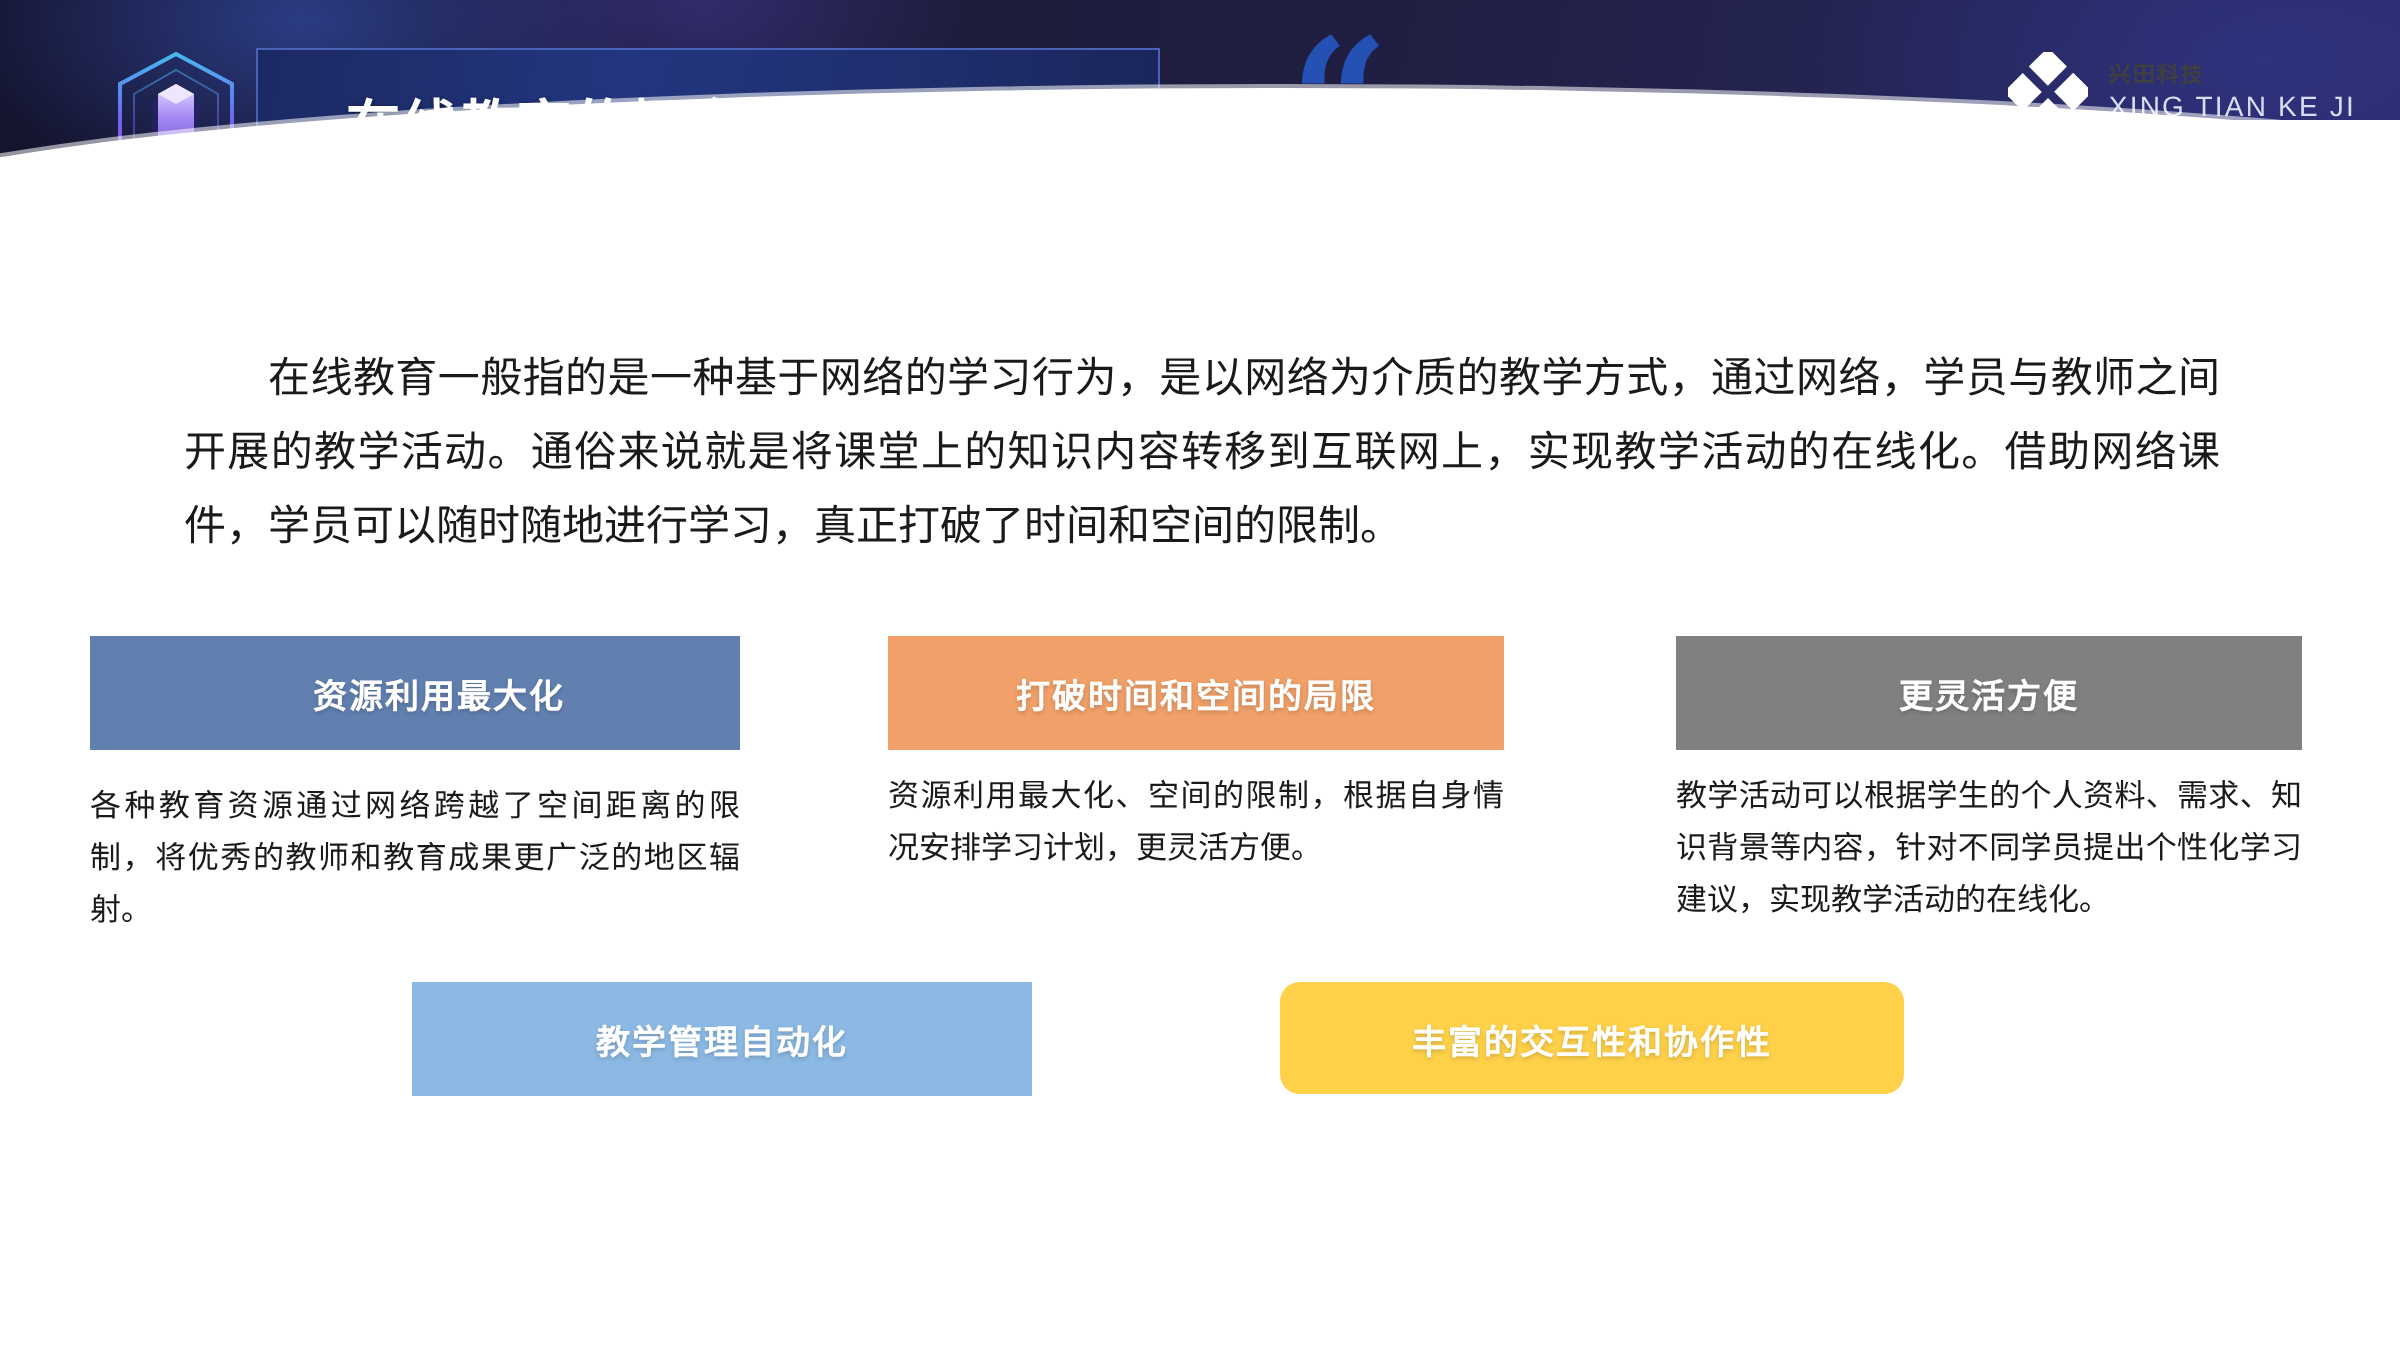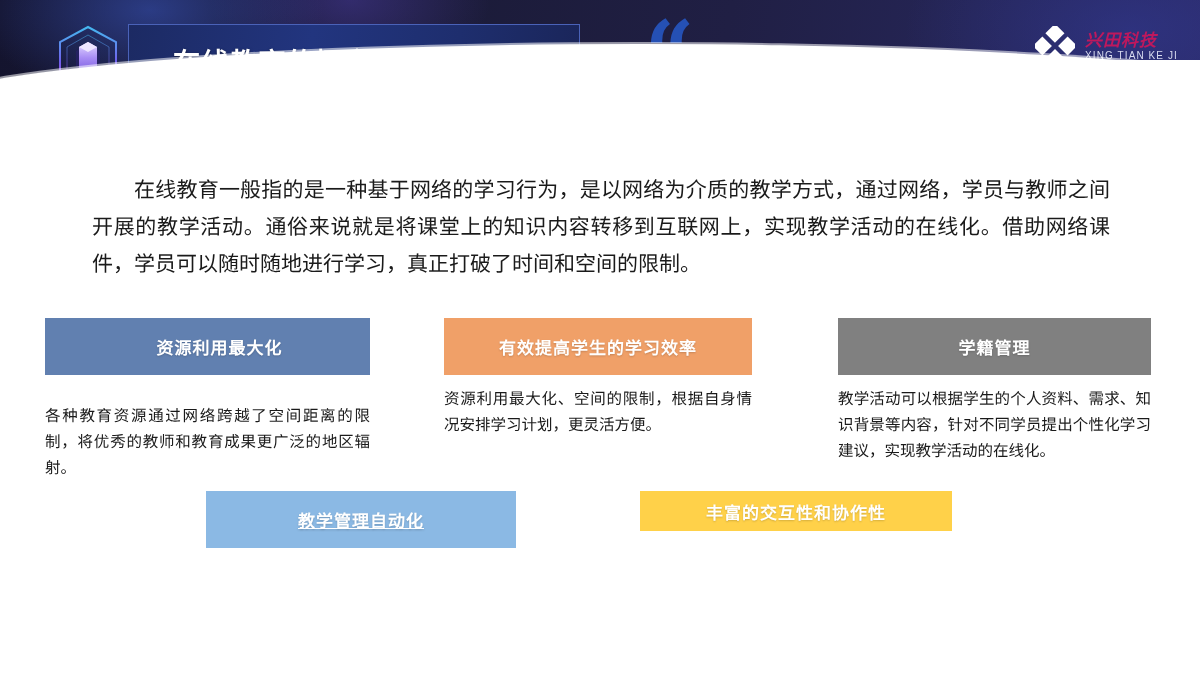--- a/index.html
+++ b/index.html
@@ -88,9 +88,8 @@
   .brand-mark { width: 40px; height: 40px; }
   .brand-text { display: flex; flex-direction: column; gap: 2px; }
   .brand-cn {
-    color: #be185d; font-size: 17px; font-weight: bold; letter-spacing: 1px;
+    color: #404040; font-size: 11px; font-weight: bold; letter-spacing: 1px;
     line-height: 1;
-    font-style: italic;
   }
   .brand-en {
     color: #d9dcf0; font-size: 10px; letter-spacing: 1.1px; line-height: 1;

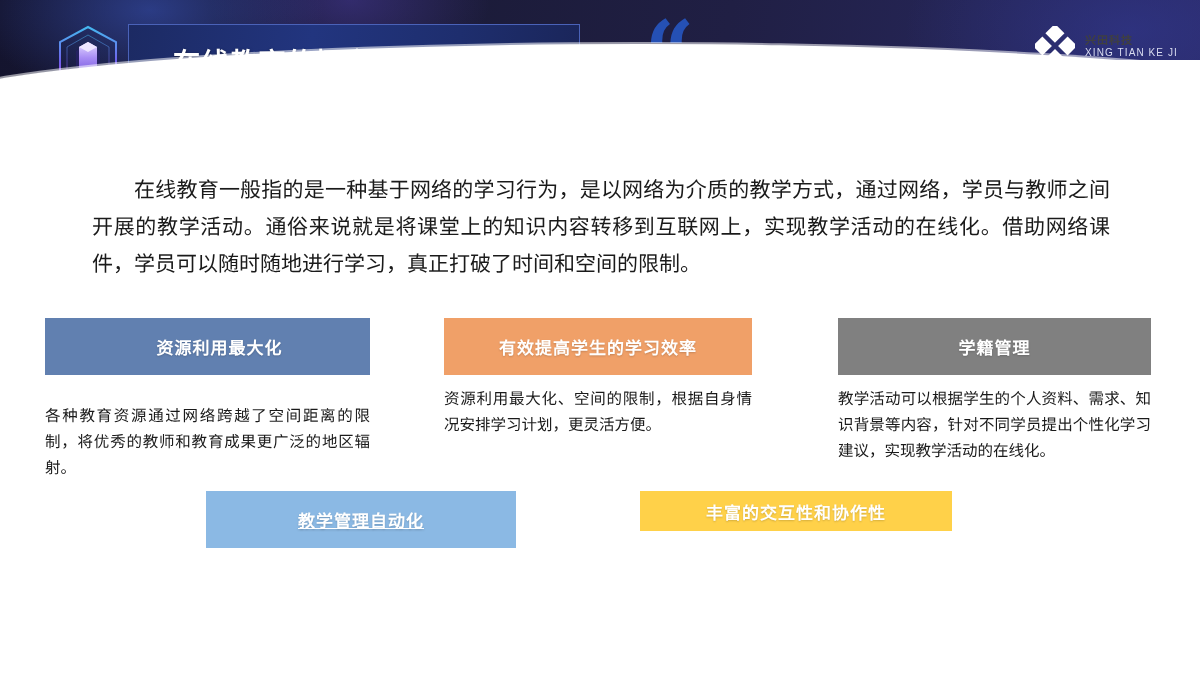--- a/index.html
+++ b/index.html
@@ -92,7 +92,7 @@
     line-height: 1;
   }
   .brand-en {
-    color: #d9dcf0; font-size: 10px; letter-spacing: 1.1px; line-height: 1;
+    color: #d9dcf0; font-size: 14px; letter-spacing: 1.1px; line-height: 1;
   }
 
   

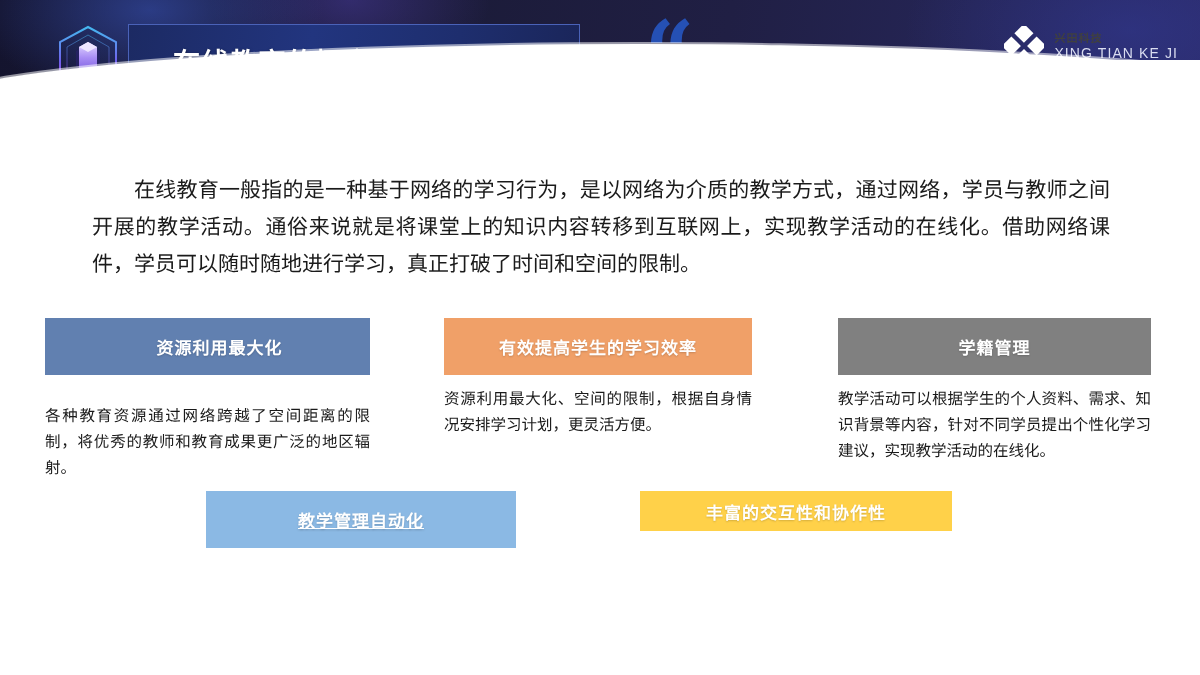--- a/index.html
+++ b/index.html
@@ -202,7 +202,7 @@
 </div>
 
 <div class="card card-2">
-  <div class="card-head" style="background: rgb(240, 160, 104);">有效提高学生的学习效率</div>
+  <div class="card-head" style="background: rgb(240, 160, 104);">打破时间和空间的局限</div>
   <div class="card-body">资源利用最大化、空间的限制，根据自身情况安排学习计划，更灵活方便。</div>
 </div>
 

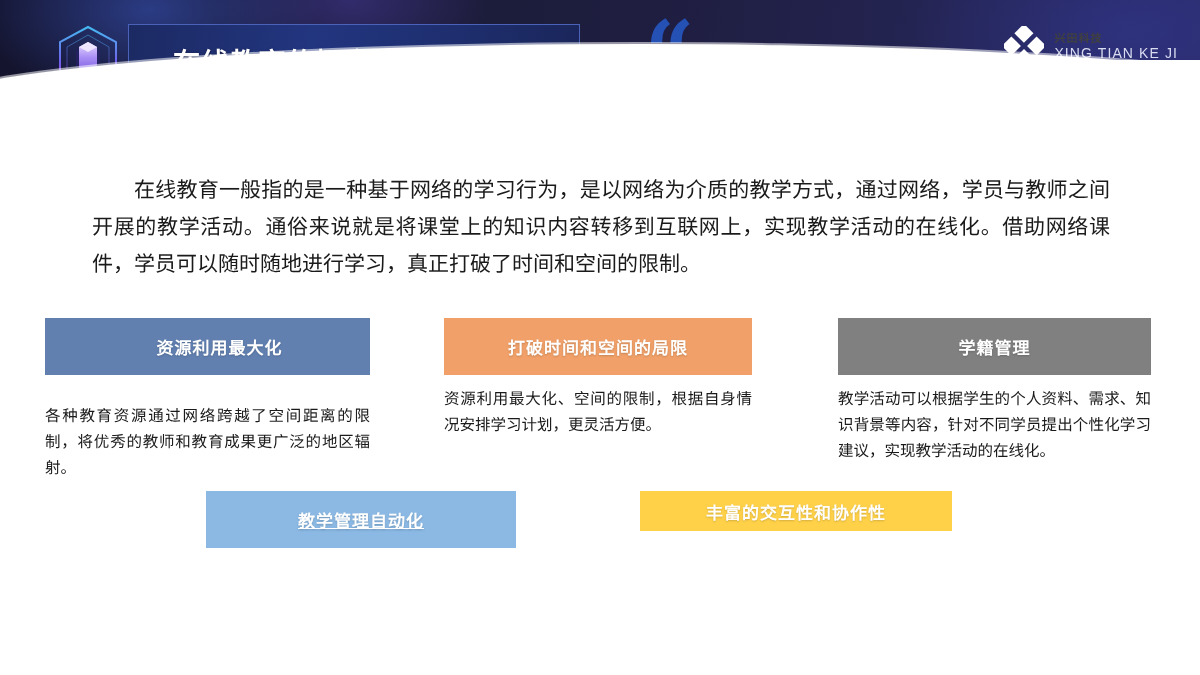--- a/index.html
+++ b/index.html
@@ -207,7 +207,7 @@
 </div>
 
 <div class="card card-3">
-  <div class="card-head" style="background: rgb(128, 128, 128);">学籍管理</div>
+  <div class="card-head" style="background: rgb(128, 128, 128);">更灵活方便</div>
   <div class="card-body">教学活动可以根据学生的个人资料、需求、知识背景等内容，针对不同学员提出个性化学习建议，实现教学活动的在线化。</div>
 </div>
 

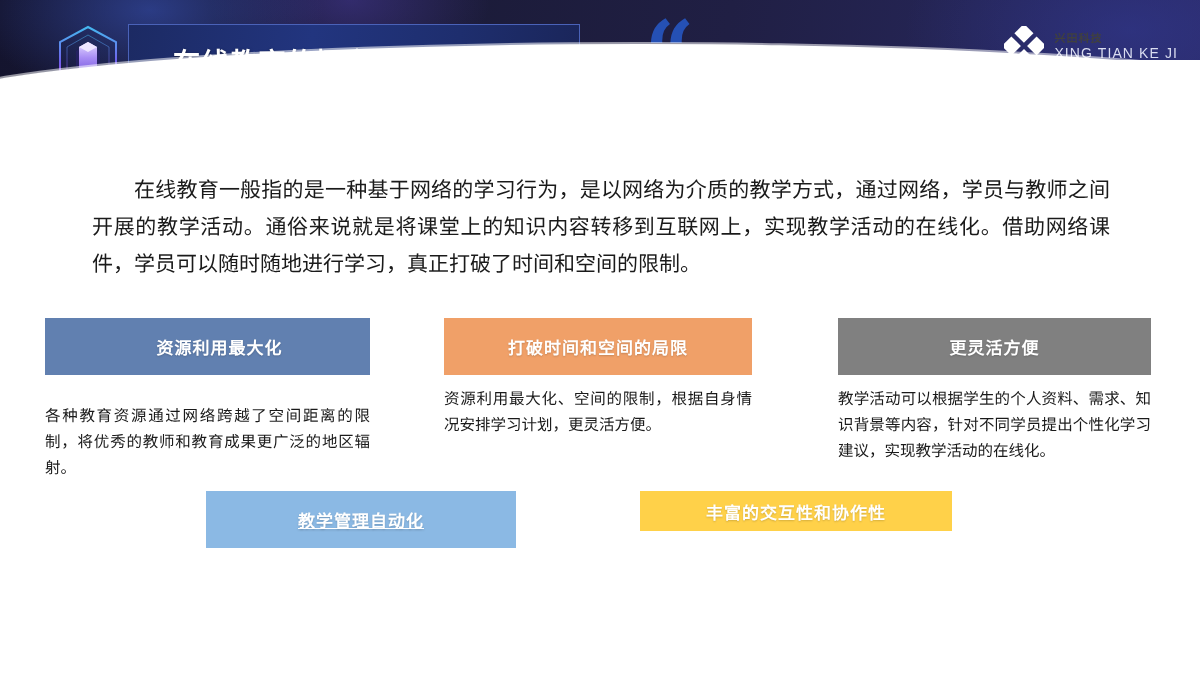--- a/index.html
+++ b/index.html
@@ -118,7 +118,7 @@
     box-sizing: border-box;
   }
   .card-body {
-    margin-top: 28px;
+    margin-top: 16px;
     color: #1a1a1a;
     font-size: 15.5px;
     line-height: 26px;

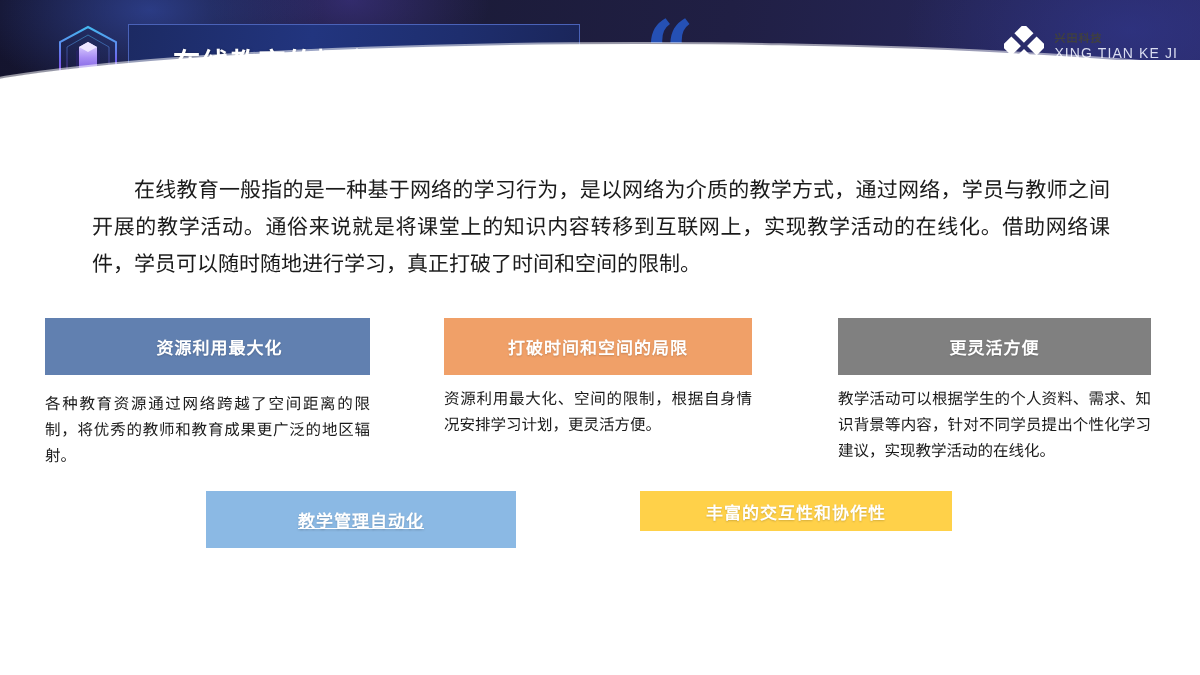--- a/index.html
+++ b/index.html
@@ -212,7 +212,7 @@
 </div>
 
 <div class="card card-4">
-  <div class="card-head" style="background: rgb(139, 185, 228); text-decoration: underline;">教学管理自动化</div>
+  <div class="card-head" style="background: rgb(139, 185, 228);">教学管理自动化</div>
 </div>
 
 <div class="card card-5">

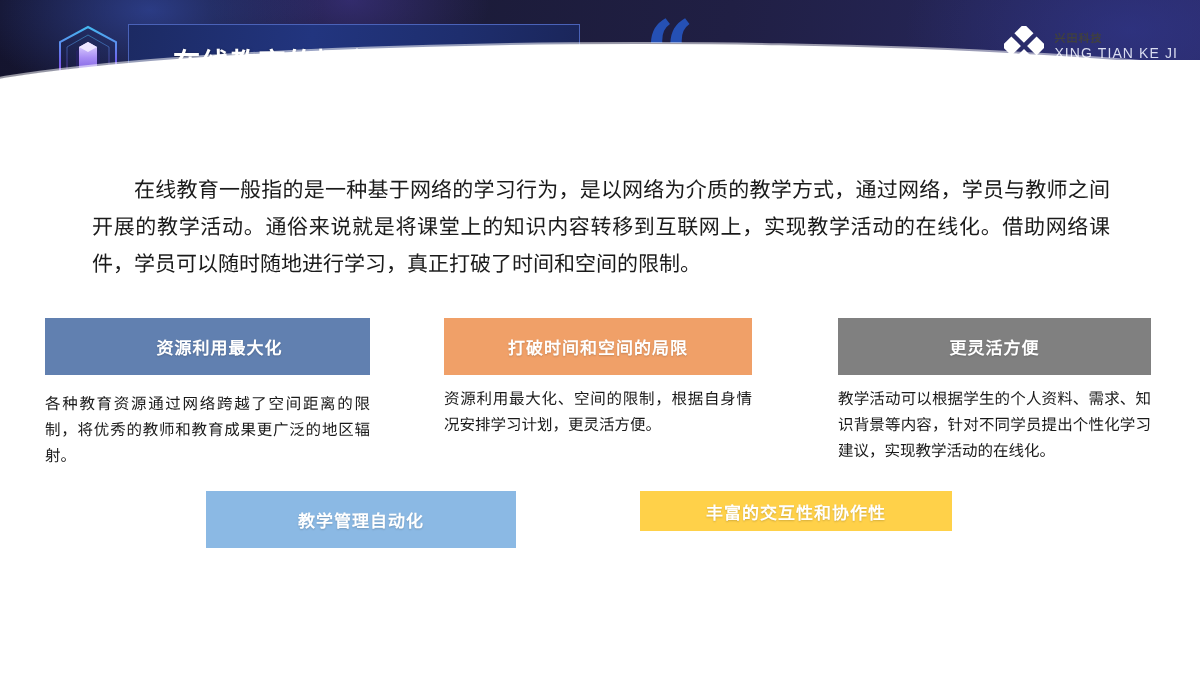--- a/index.html
+++ b/index.html
@@ -135,7 +135,7 @@
   .card-4 { left: 206px; top: 491px; width: 310px; }
   .card-4 .card-head { height: 57px; }
   .card-5 { left: 640px; top: 491px; width: 312px; }
-  .card-5 .card-head { height: 40px; }
+  .card-5 .card-head { height: 56px; border-radius: 10px; }
   .card-2 .card-body, .card-3 .card-body { margin-top: 11px; }
   .card-4 .card-body { width: 322px; margin-left: -8px; }
   .card-5 .card-body { width: 322px; margin-left: -8px; }

